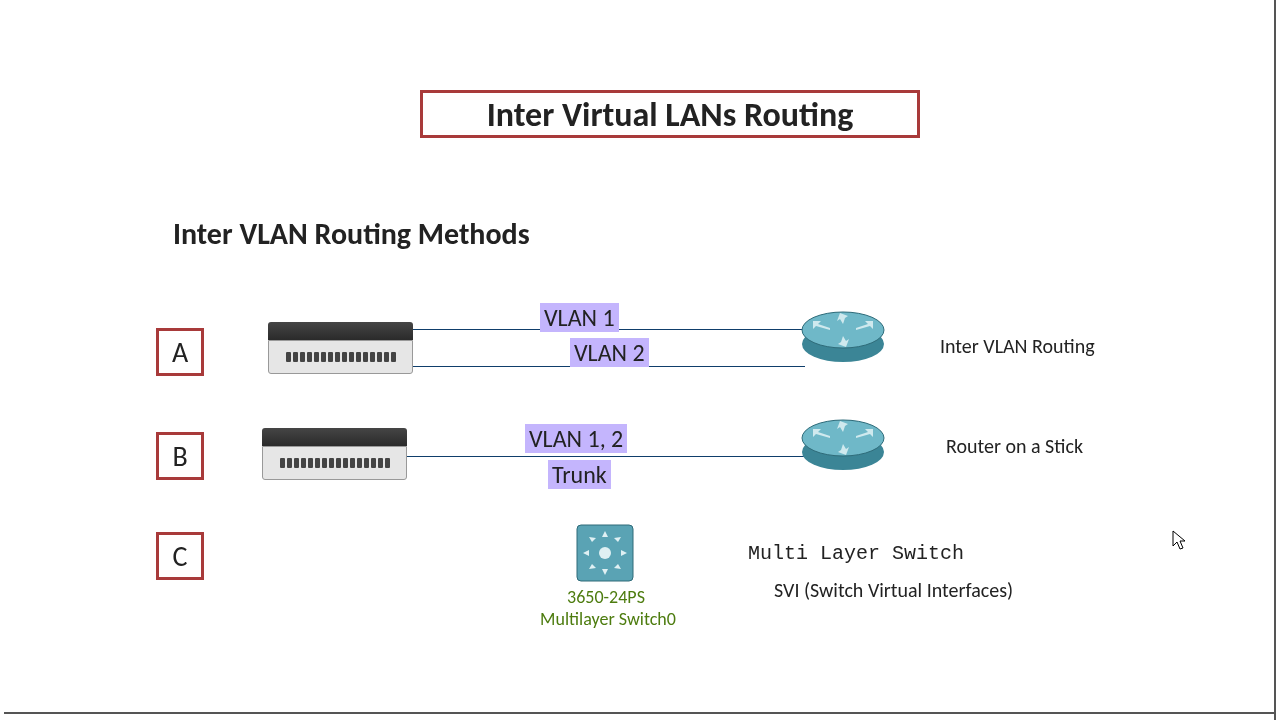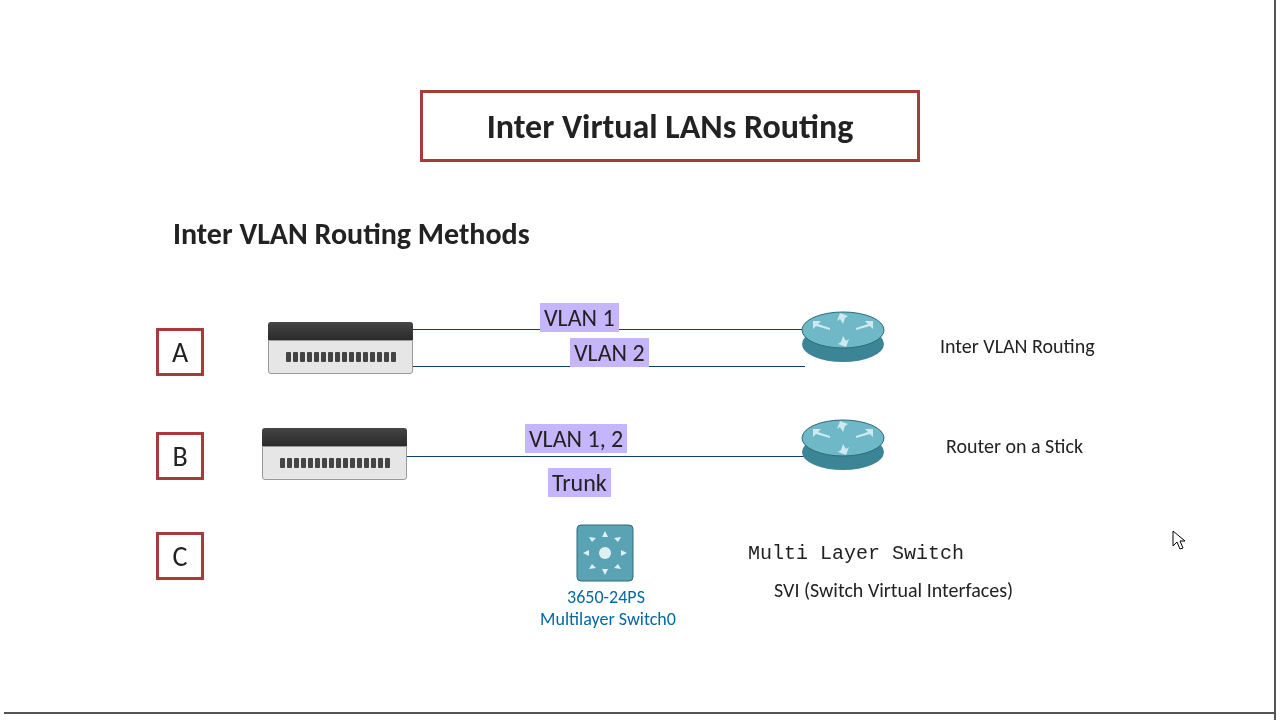--- a/index.html
+++ b/index.html
@@ -33,7 +33,7 @@
     top: 90px;
     left: 420px;
     width: 500px;
-    height: 72px;
+    height: 48px;
     border: 3px solid #a83a3a;
     display: flex;
     align-items: center;

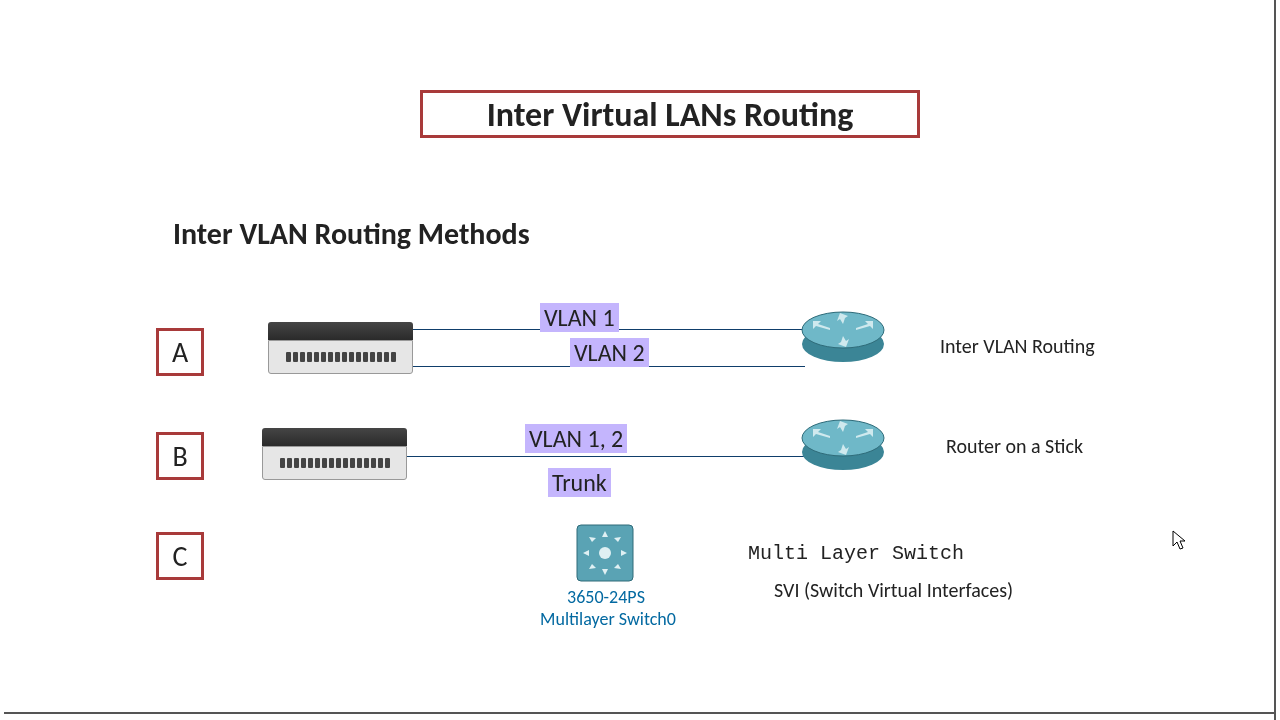--- a/index.html
+++ b/index.html
@@ -221,7 +221,7 @@
 </div>
 <div class="conn-line" style="top:456px; left:407px; width:398px;"></div>
 <div class="link-label" style="top:424px; left:525px;">VLAN 1, 2</div>
-<div class="link-label" style="top:460px; left:548px;margin-top:8px;">Trunk</div>
+<div class="link-label" style="top:460px; left:548px;">Trunk</div>
 <div class="router-device router-b">
   <svg viewBox="0 0 86 54">
     <ellipse cx="43" cy="34" rx="41" ry="18" fill="#3b8596"></ellipse>

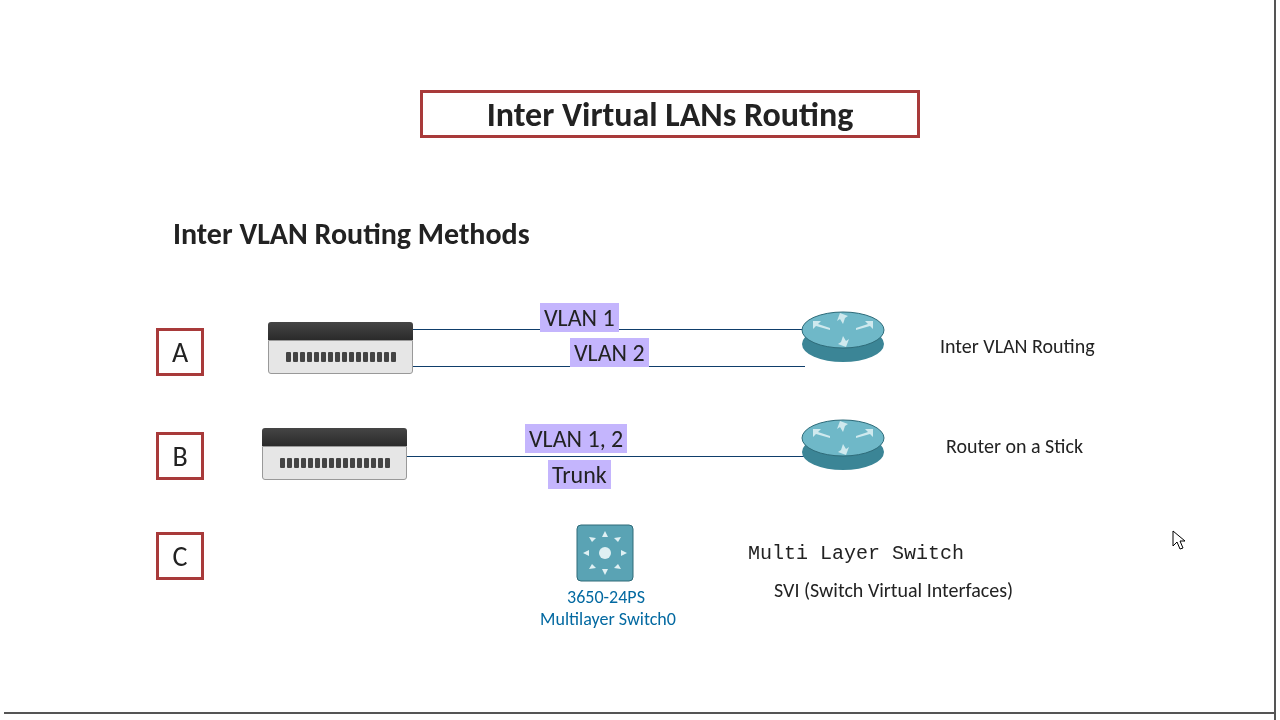--- a/index.html
+++ b/index.html
@@ -137,7 +137,7 @@
   .caption {
     position: absolute;
     font-size: 18px;
-    color: #0369a1;
+    color: #4d7c0f;
     text-align: center;
   }
   .cursor {

